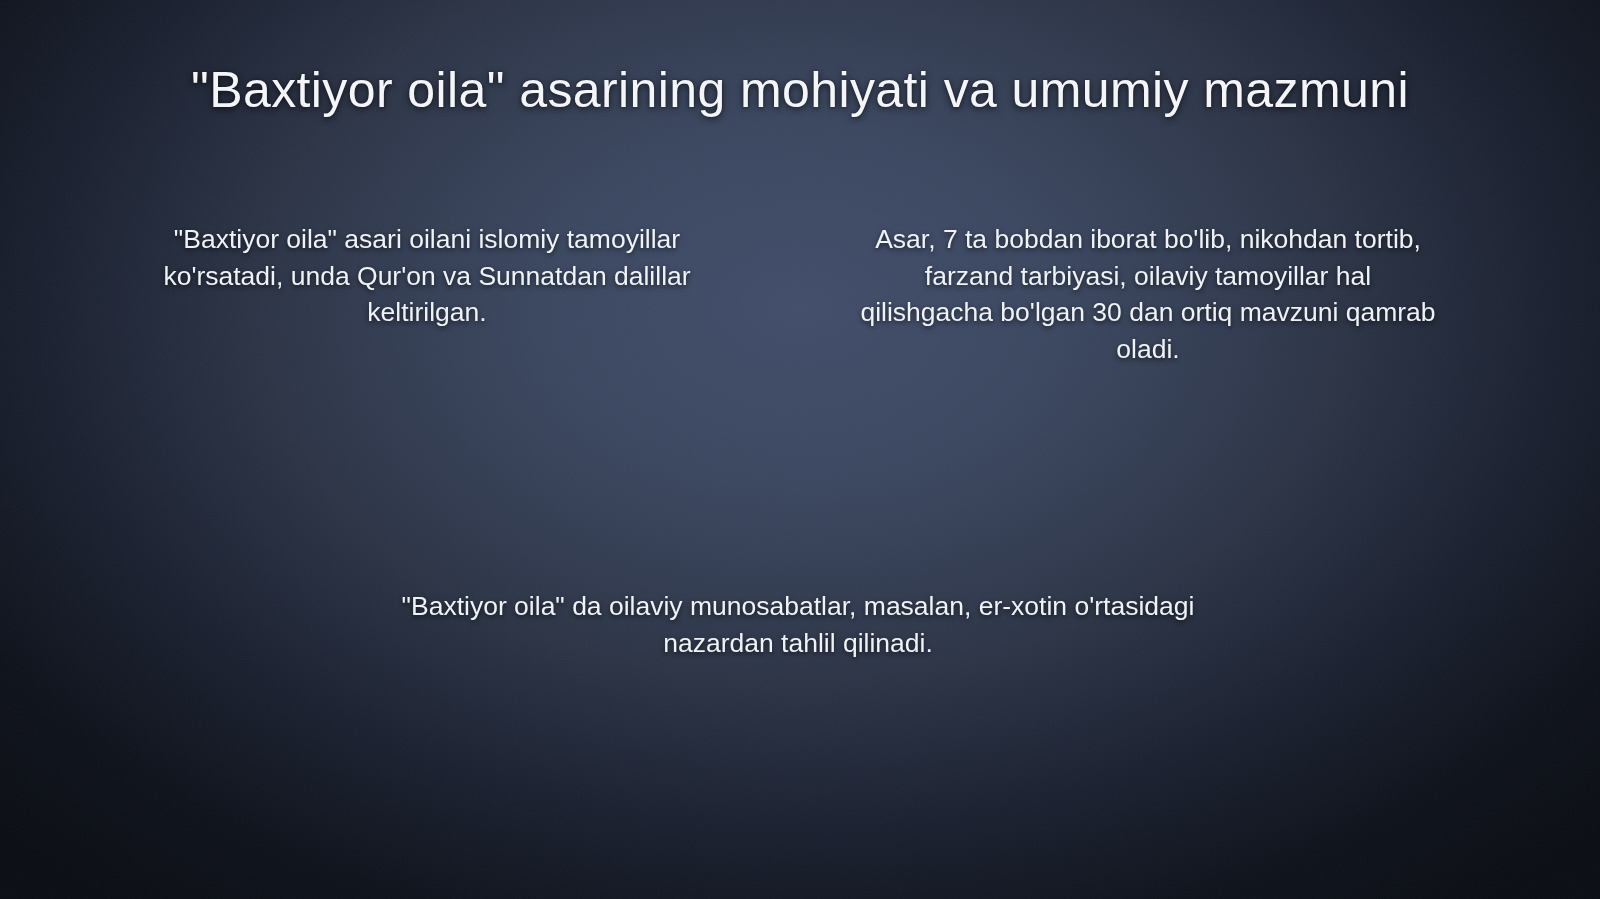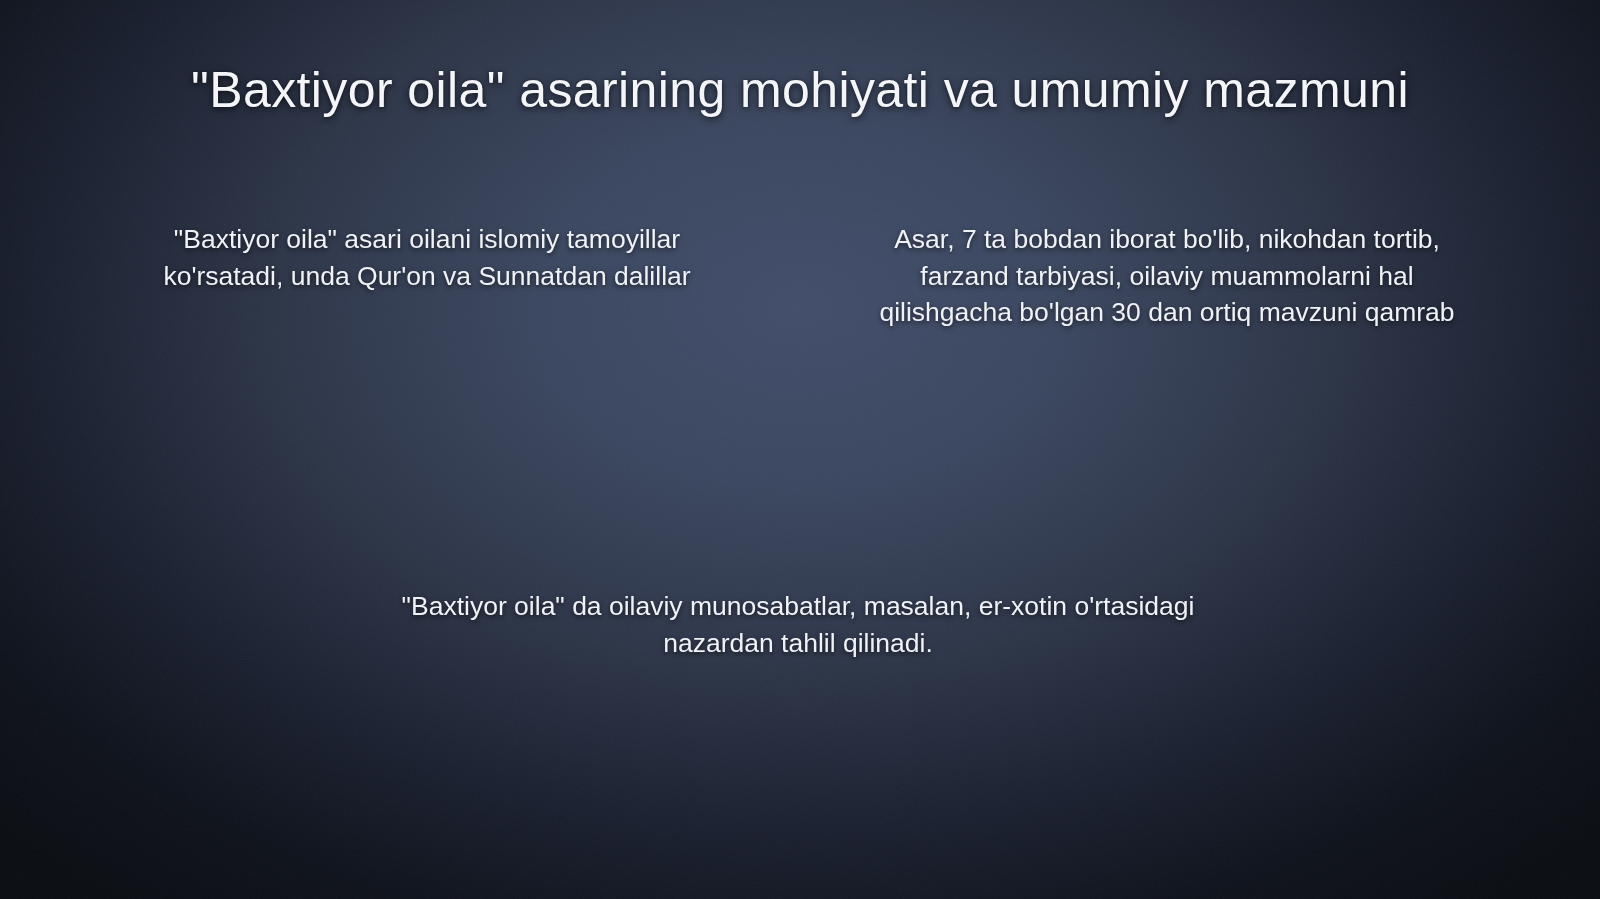--- a/index.html
+++ b/index.html
@@ -58,7 +58,7 @@
     white-space: nowrap;
   }
   .block--left   { left: 427px;  top: 221px; }
-  .block--right  { left: 1148px; top: 221px; margin-left: 19px; }
+  .block--right  { left: 1148px; top: 221px; }
   .block--bottom { left: 798px;  top: 588px; }
 </style>
 </head>

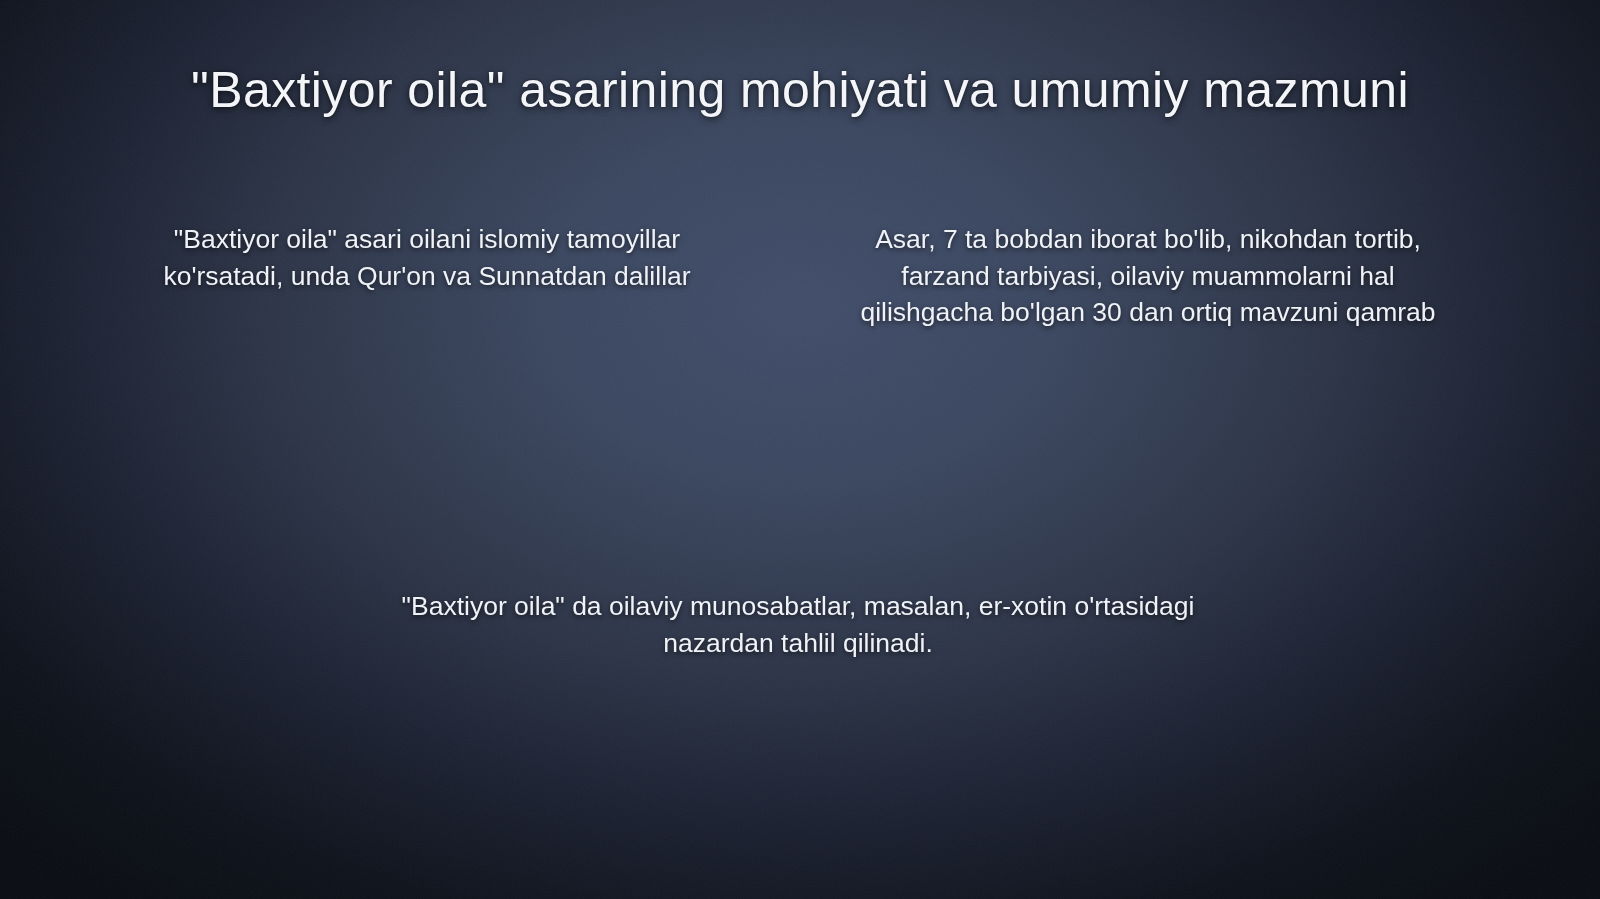--- a/index.html
+++ b/index.html
@@ -83,7 +83,7 @@
 
   <p class="block block--right">
     <span class="line">Asar, 7 ta bobdan iborat bo'lib, nikohdan tortib,</span>
-    <span class="line">farzand tarbiyasi, oilaviy muammolarni hal</span>
+    <span class="line">farzand tarbiyasi, oilaviy tamoyillar hal</span>
     <span class="line">qilishgacha bo'lgan 30 dan ortiq mavzuni qamrab</span>
   </p>
 

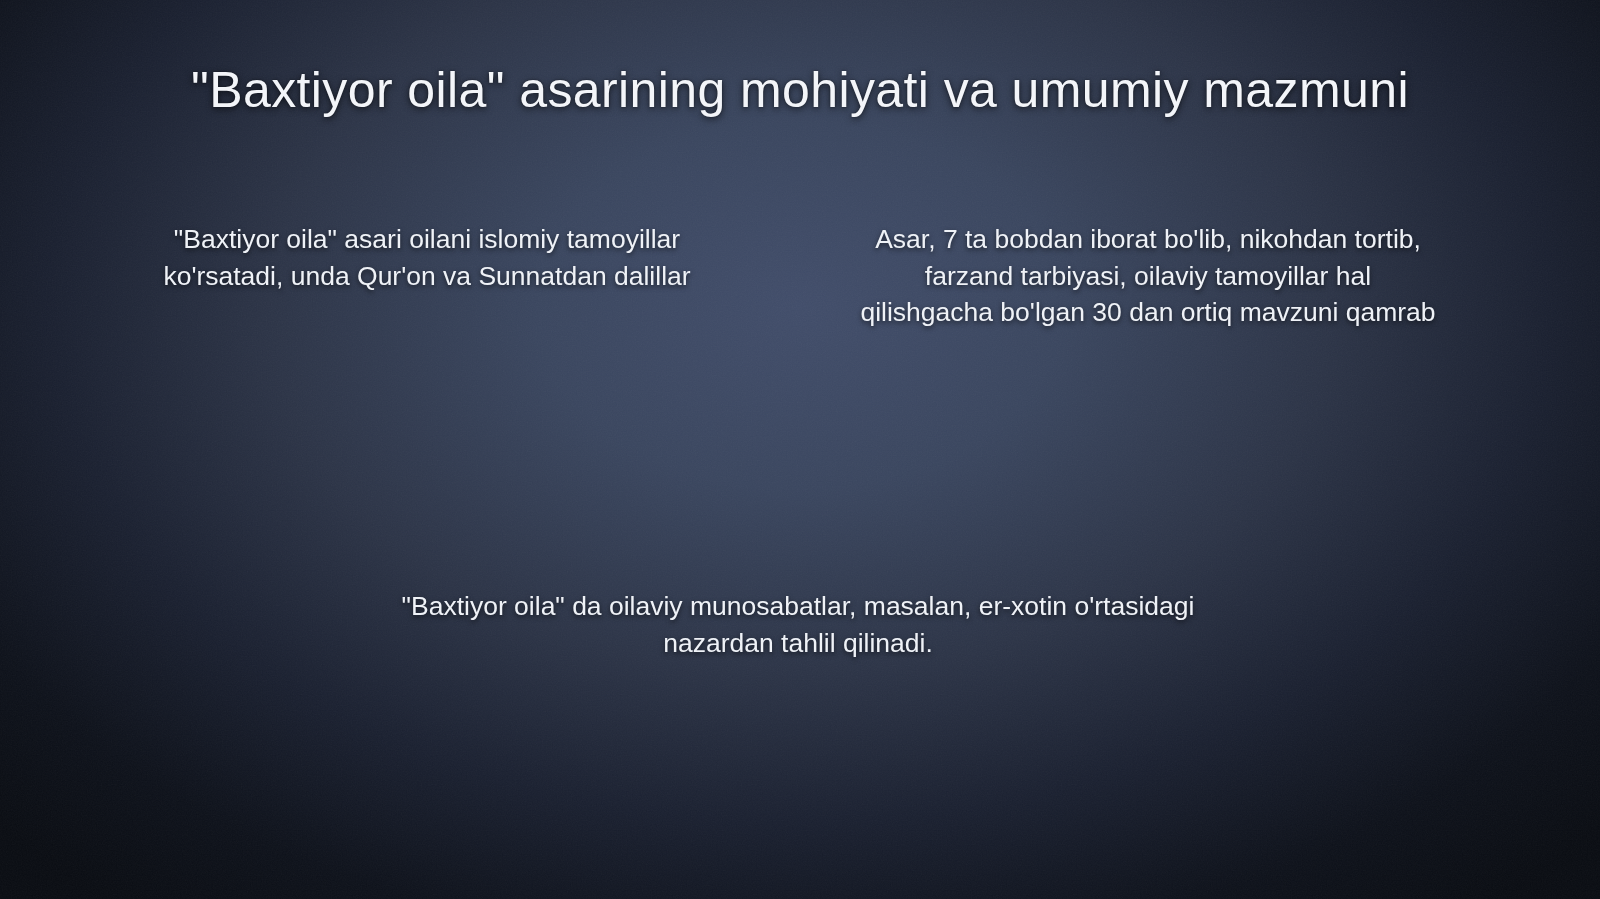--- a/index.html
+++ b/index.html
@@ -79,6 +79,7 @@
   <p class="block block--left">
     <span class="line">"Baxtiyor oila" asari oilani islomiy tamoyillar</span>
     <span class="line">ko'rsatadi, unda Qur'on va Sunnatdan dalillar</span>
+    <span class="line">keltirilgan.</span>
   </p>
 
   <p class="block block--right">

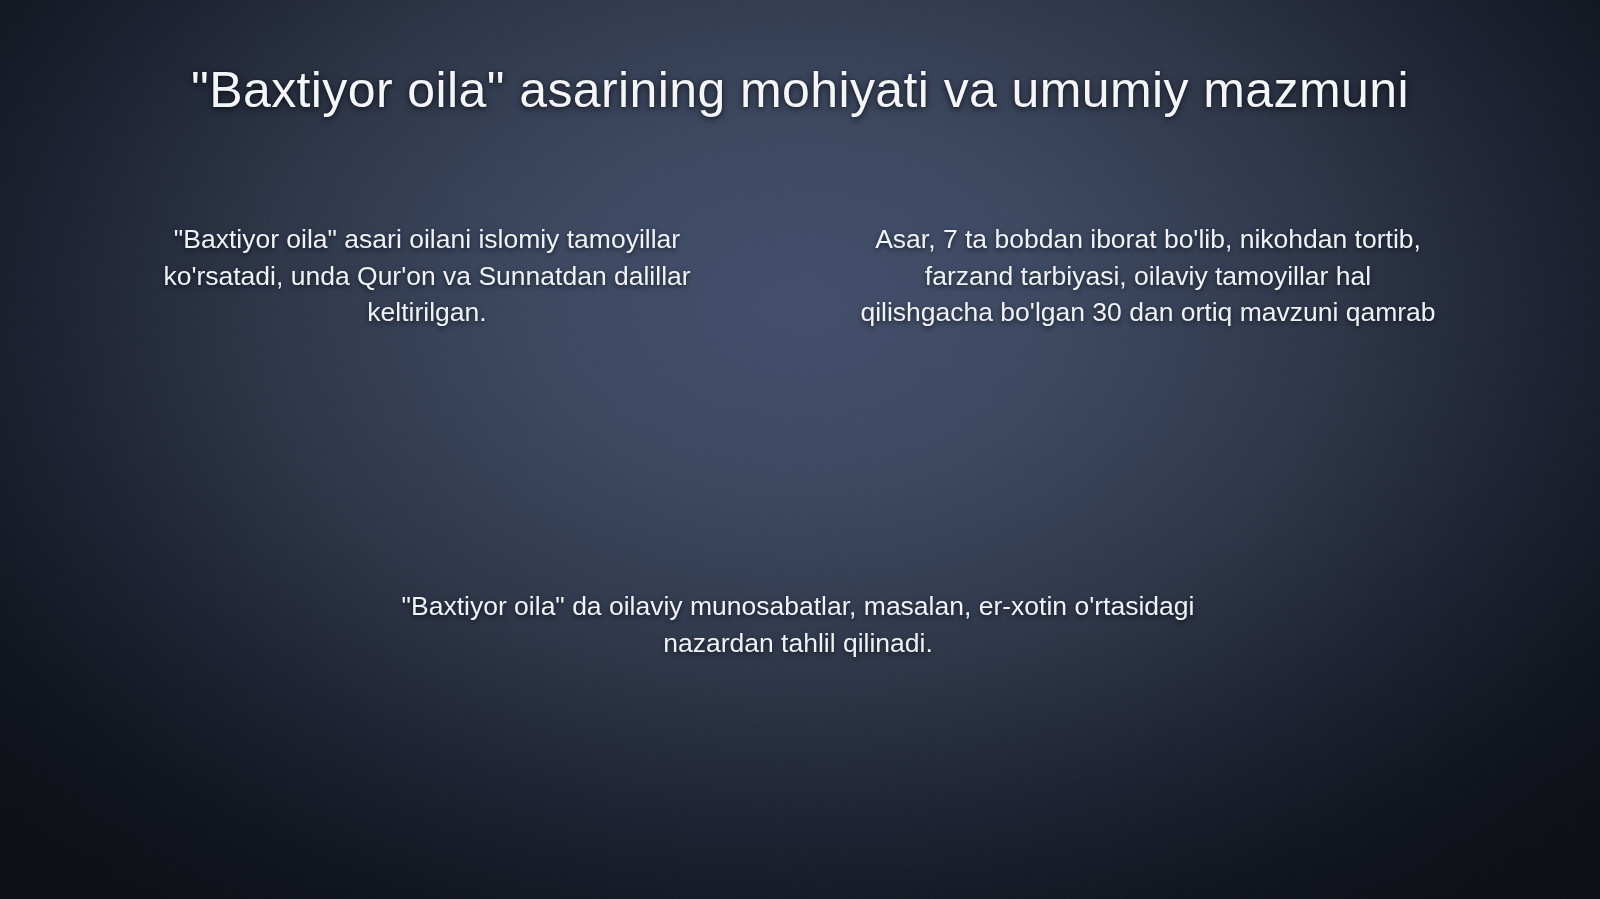--- a/index.html
+++ b/index.html
@@ -86,6 +86,7 @@
     <span class="line">Asar, 7 ta bobdan iborat bo'lib, nikohdan tortib,</span>
     <span class="line">farzand tarbiyasi, oilaviy tamoyillar hal</span>
     <span class="line">qilishgacha bo'lgan 30 dan ortiq mavzuni qamrab</span>
+    <span class="line">oladi.</span>
   </p>
 
   <p class="block block--bottom">

